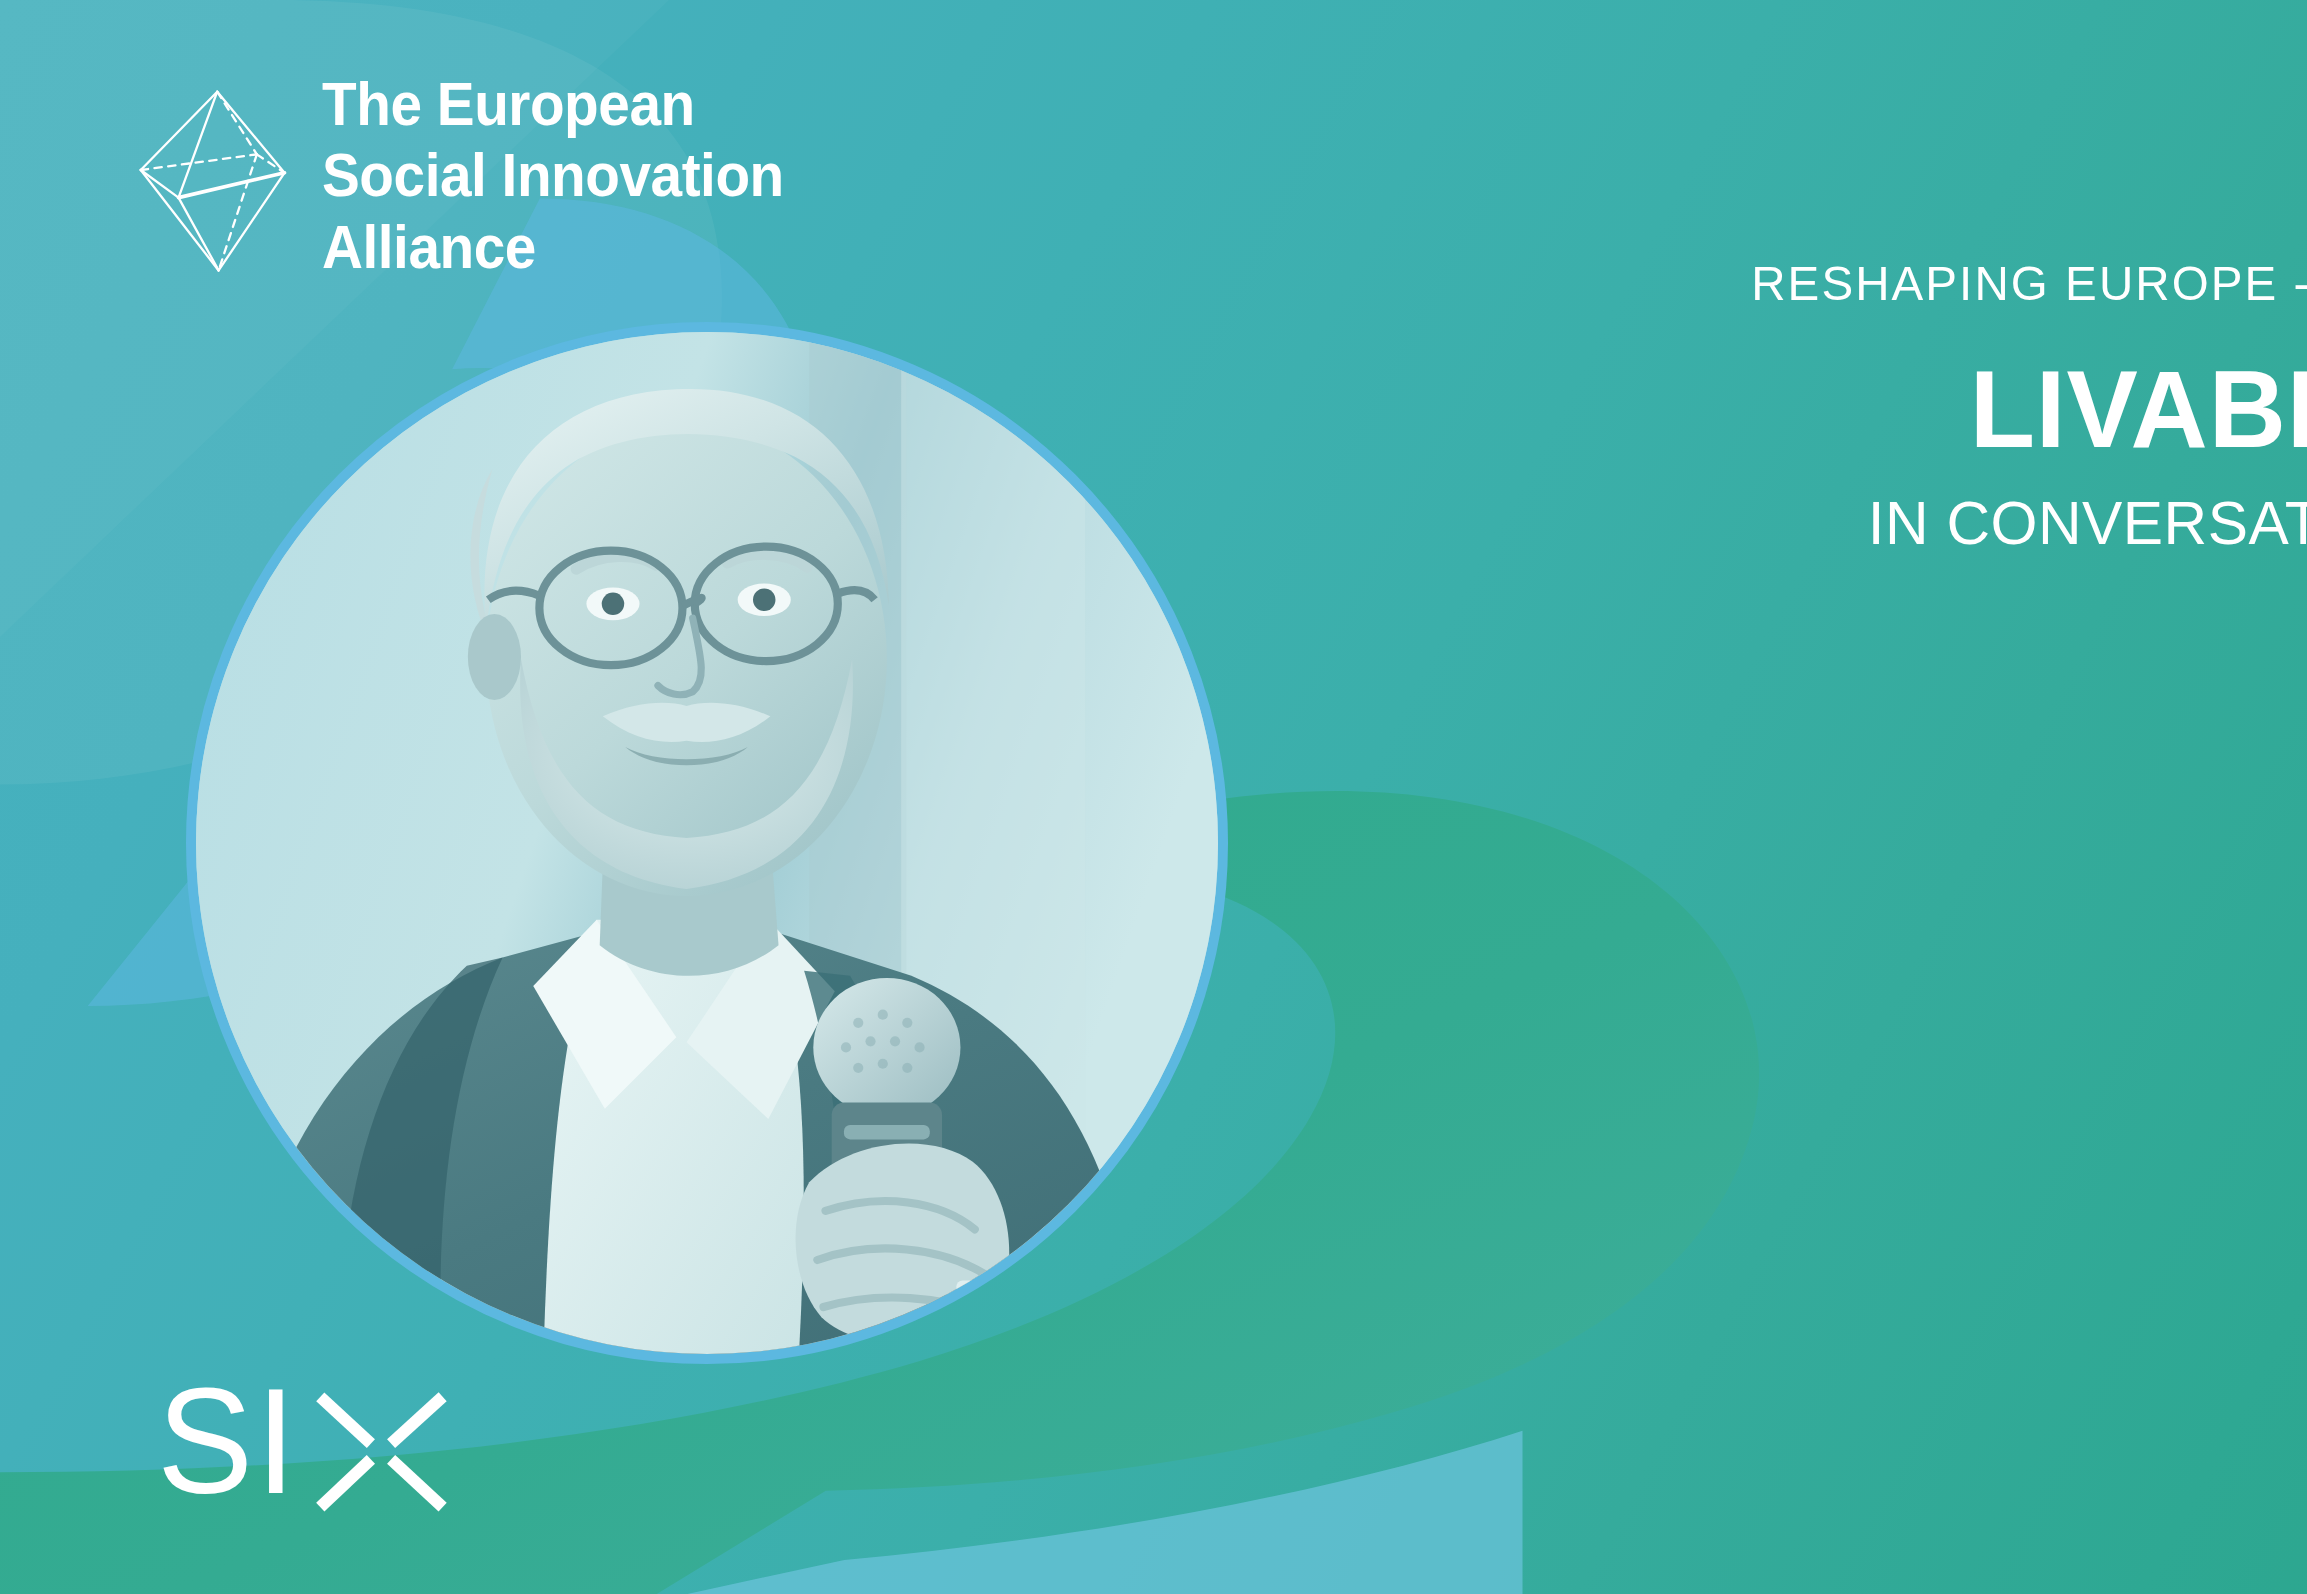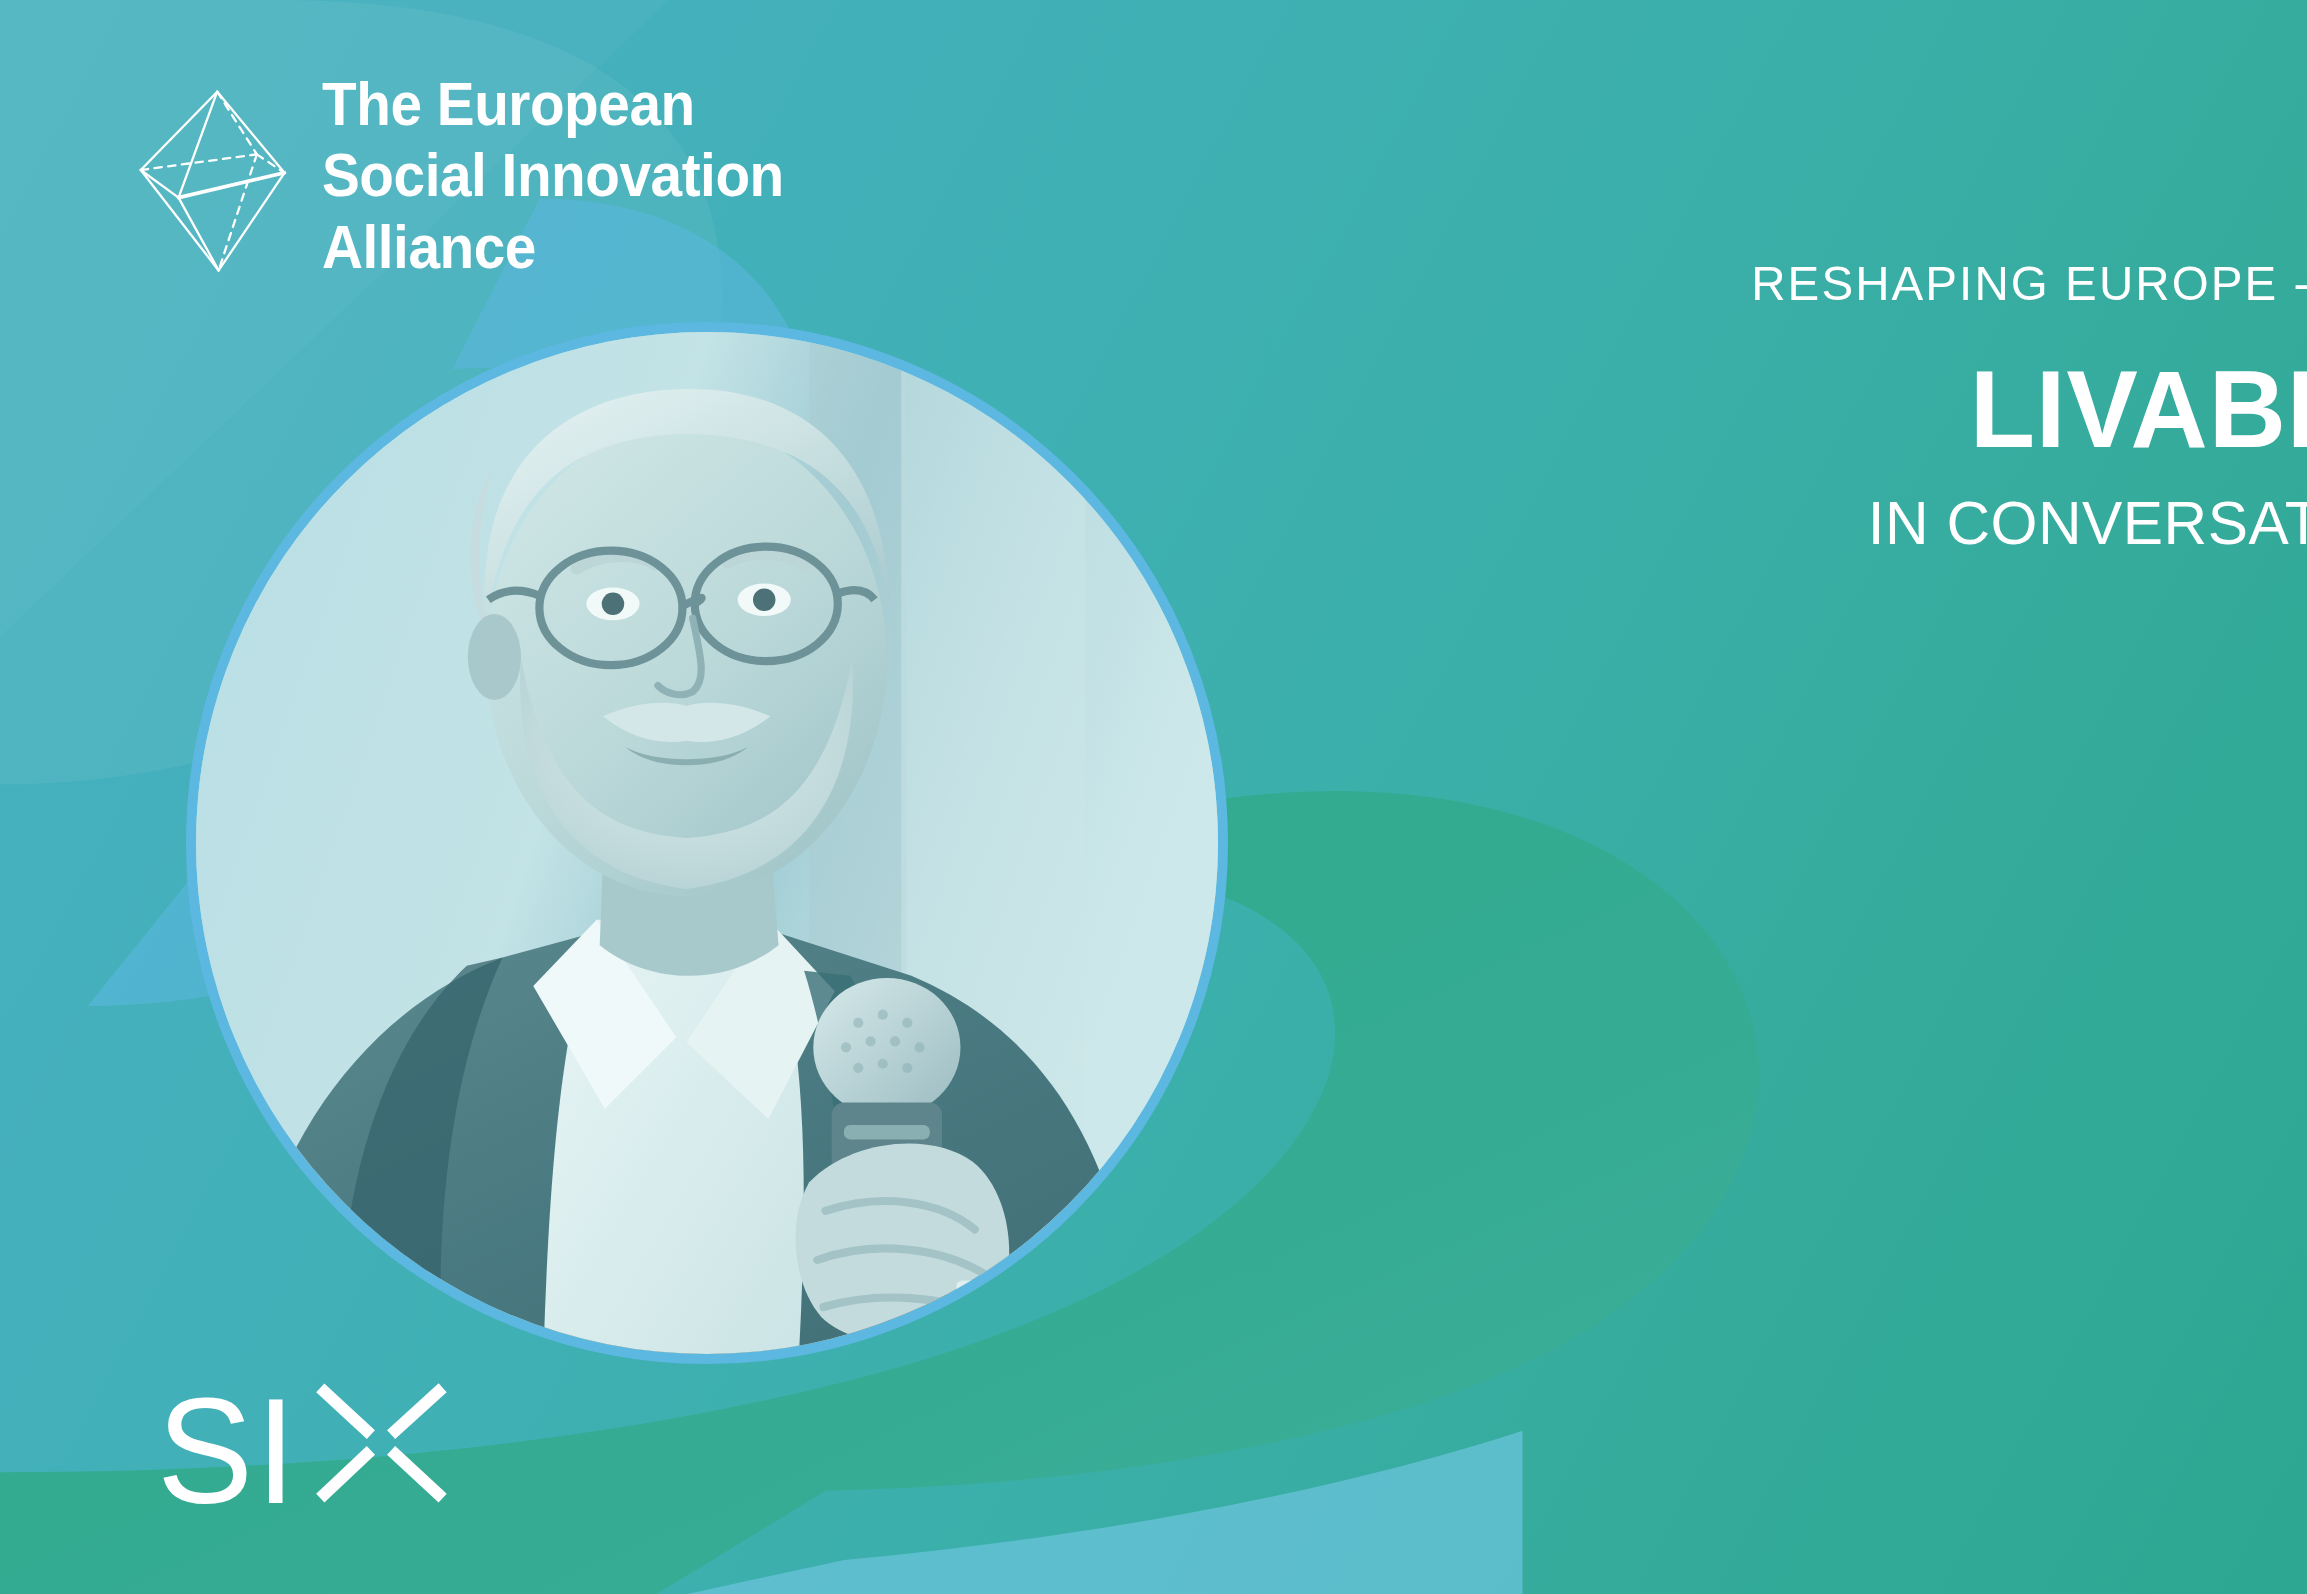--- a/index.html
+++ b/index.html
@@ -72,7 +72,7 @@
     left:157px;
     top:1380px;
     display:flex;
-    align-items:flex-start;
+    align-items:flex-end;
     height:134px;
   }
   #six-word{

